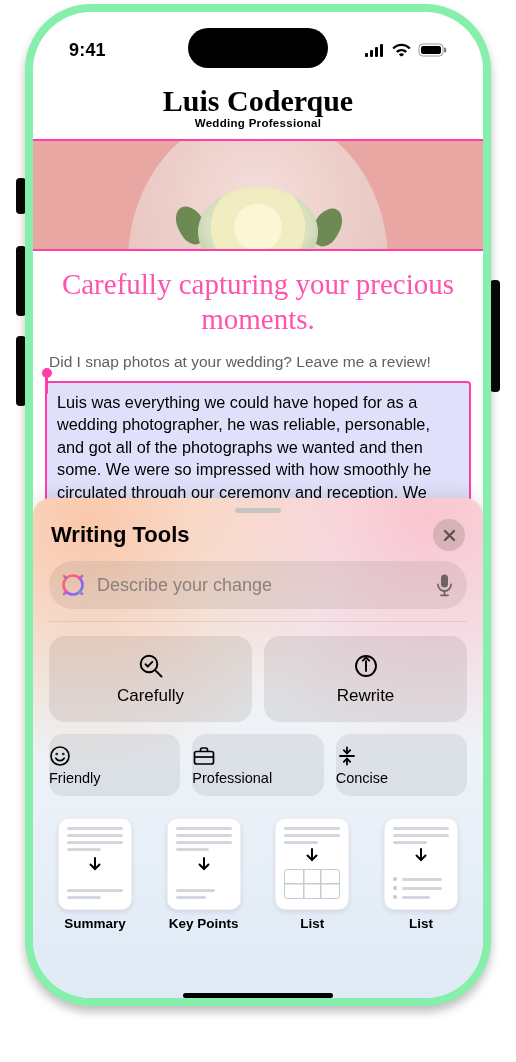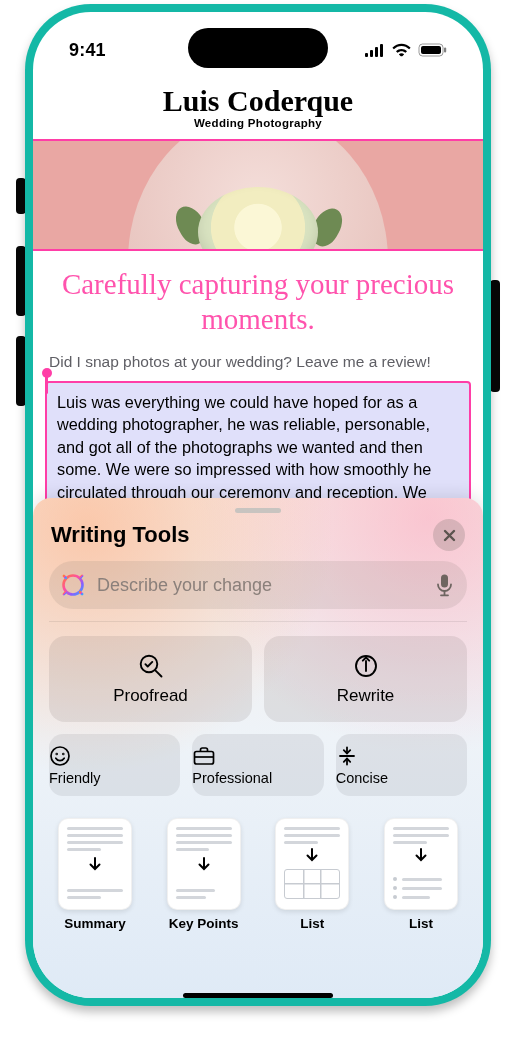--- a/index.html
+++ b/index.html
@@ -9,7 +9,7 @@
   
   .phone {
     position: absolute; left: 25px; top: 4px; width: 466px; height: 1002px;
-    background: #14b8a6; border-radius: 66px; box-shadow: 0 6px 10px rgba(0,0,0,.25);
+    background: #86efac; border-radius: 66px; box-shadow: 0 6px 10px rgba(0,0,0,.25);
   }
   .side-btn { position:absolute; background:#070707; border-radius:4px; }
   .btn-l1 { left:16px; top:178px; width:10px; height:36px; }

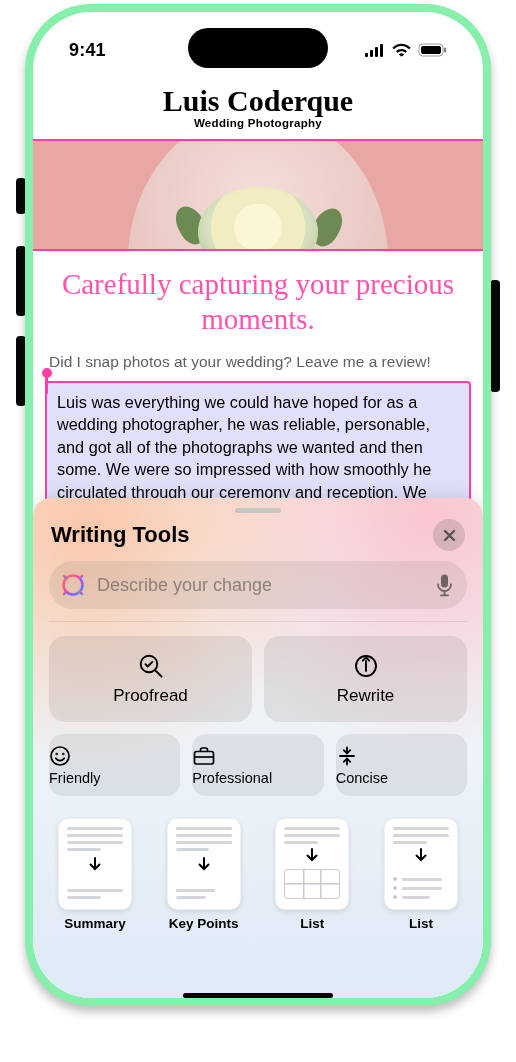--- a/index.html
+++ b/index.html
@@ -176,7 +176,7 @@
       <div class="content">
         <div class="brand">
           <div class="brand-name">Luis Coderque</div>
-          <div class="brand-sub">Wedding Photography</div>
+          <div class="brand-sub">Wedding Professional</div>
         </div>
 
         <div class="hero">

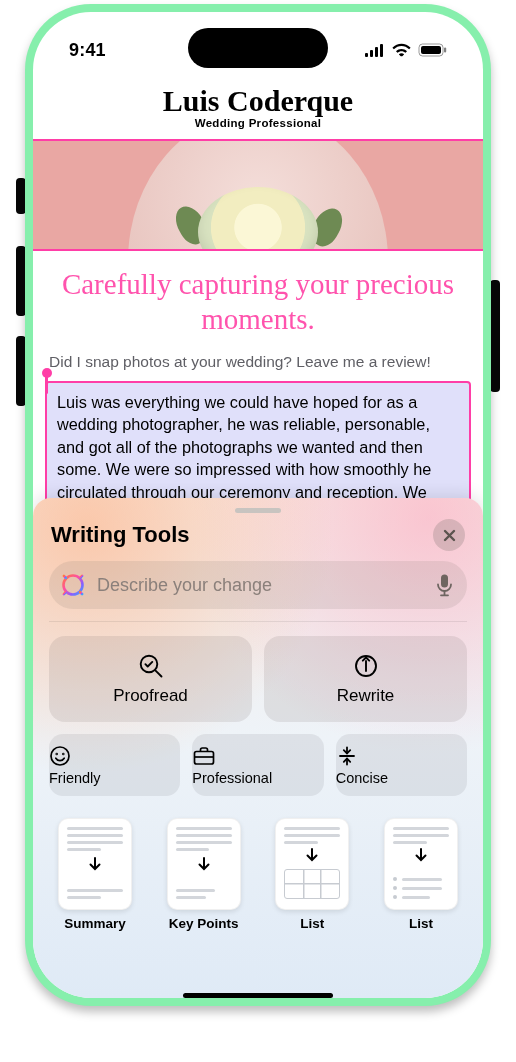--- a/index.html
+++ b/index.html
@@ -257,7 +257,7 @@
                   </g>
                 </svg>
             </span>
-            <div class="lbl">Proofread</div>
+            <div class="lbl">Carefully</div>
           </div>
           <div class="tool-big">
             <span>

